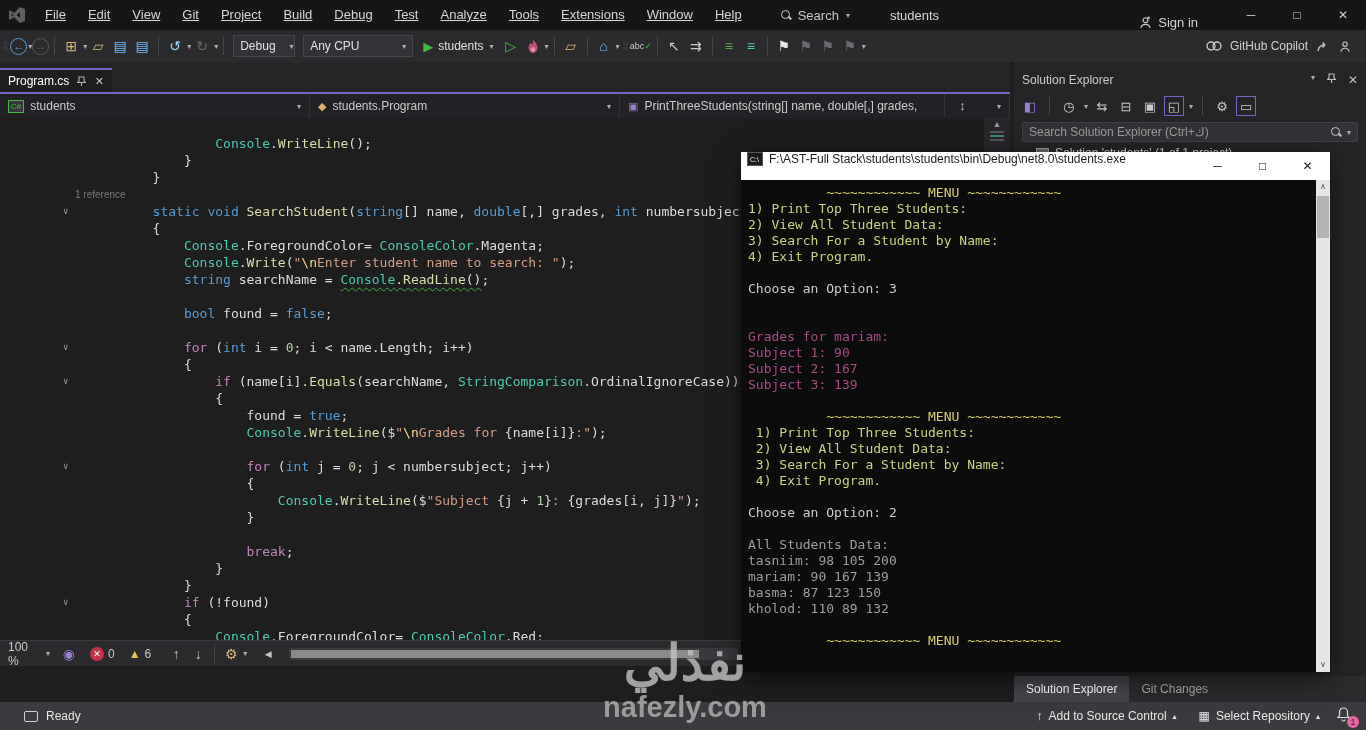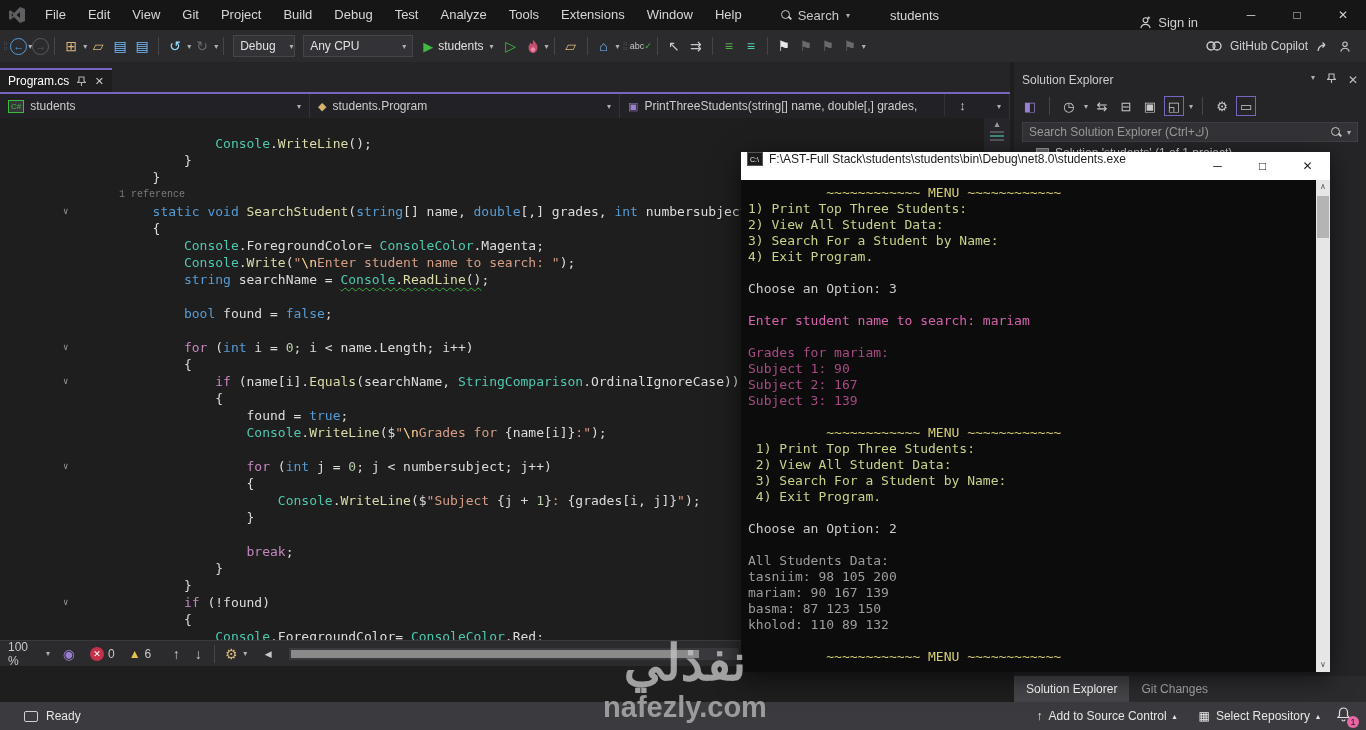--- a/index.html
+++ b/index.html
@@ -161,7 +161,7 @@
           <path fill="#6c6c70" d="M13 2 7 8 3.5 5.2 2 6v8l1.5.8L7 12l6 6 5-2V4l-5-2zm0 5v6l-3.5-3L13 7zM4.7 8.3 6.4 10l-1.7 1.7V8.3z"></path>
         </svg>
     </div>
-    <div id="menu-root" style="display: flex;">
+    <div id="menu-root" style="display: flex; text-decoration: underline;">
         <span class="menu-item">File</span>
         <span class="menu-item">Edit</span>
         <span class="menu-item">View</span>

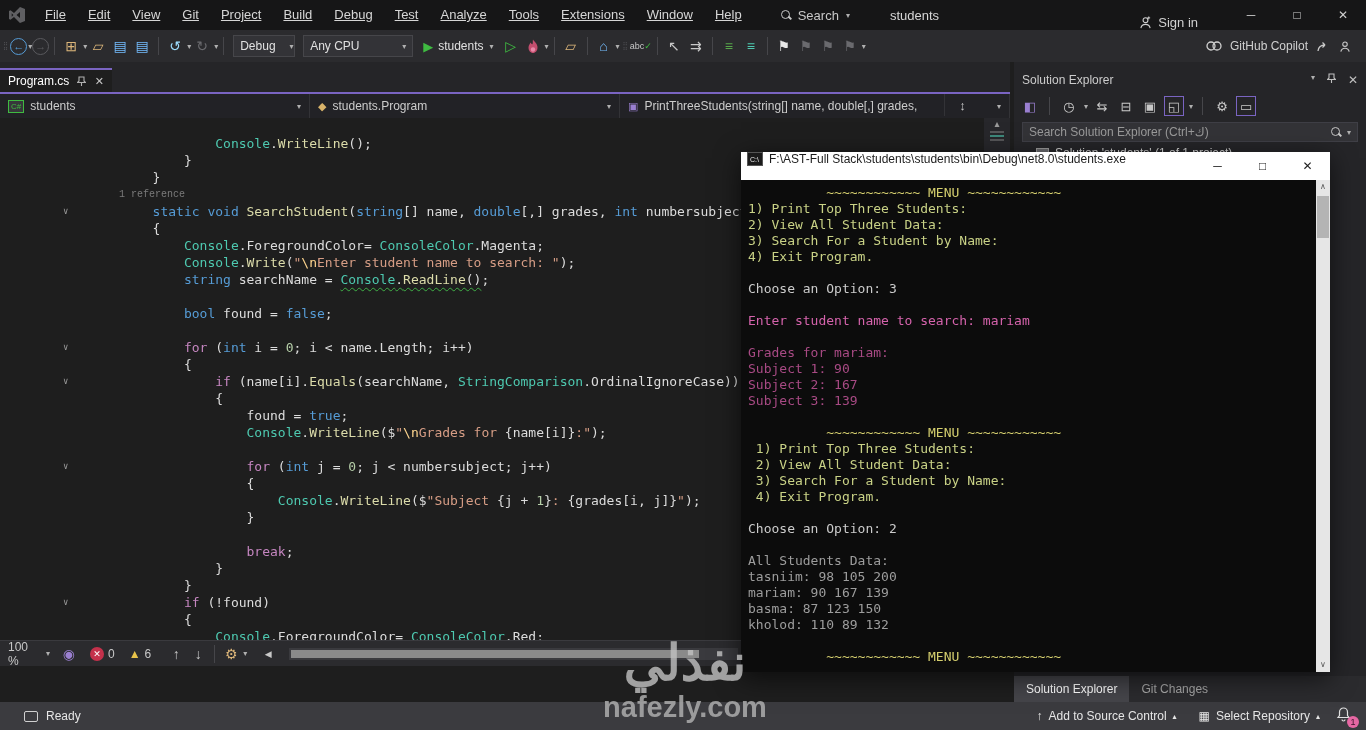--- a/index.html
+++ b/index.html
@@ -74,8 +74,8 @@
           font-family:"DejaVu Sans Mono", monospace; font-size:13px; }
   .code-line { position:relative; height:17px; line-height:17px; white-space:pre; padding-left:90px; }
   .code-line .fold-arrow { position:absolute; left:63px; top:0; color:#9a9a9a; font-size:9px; }
-  .lens-line { font-size:10px; color:#7a7a7a; line-height:17px; padding-left:119px;
-               font-family:Liberation Mono, monospace; }
+  .lens-line { font-size:10px; color:#7a7a7a; line-height:17px; padding-left:75px;
+               font-family:Liberation Sans, sans-serif; }
   .seg.pl { color:#dcdcdc; } .seg.kw { color:#569cd6; } .seg.ctl { color:#c586c0; }
   .seg.cls { color:#4ec9b0; } .seg.mth { color:#dcdcaa; } .seg.str { color:#d69d85; }
   .seg.esc { color:#ffd68f; } .seg.num { color:#b5cea8; } 

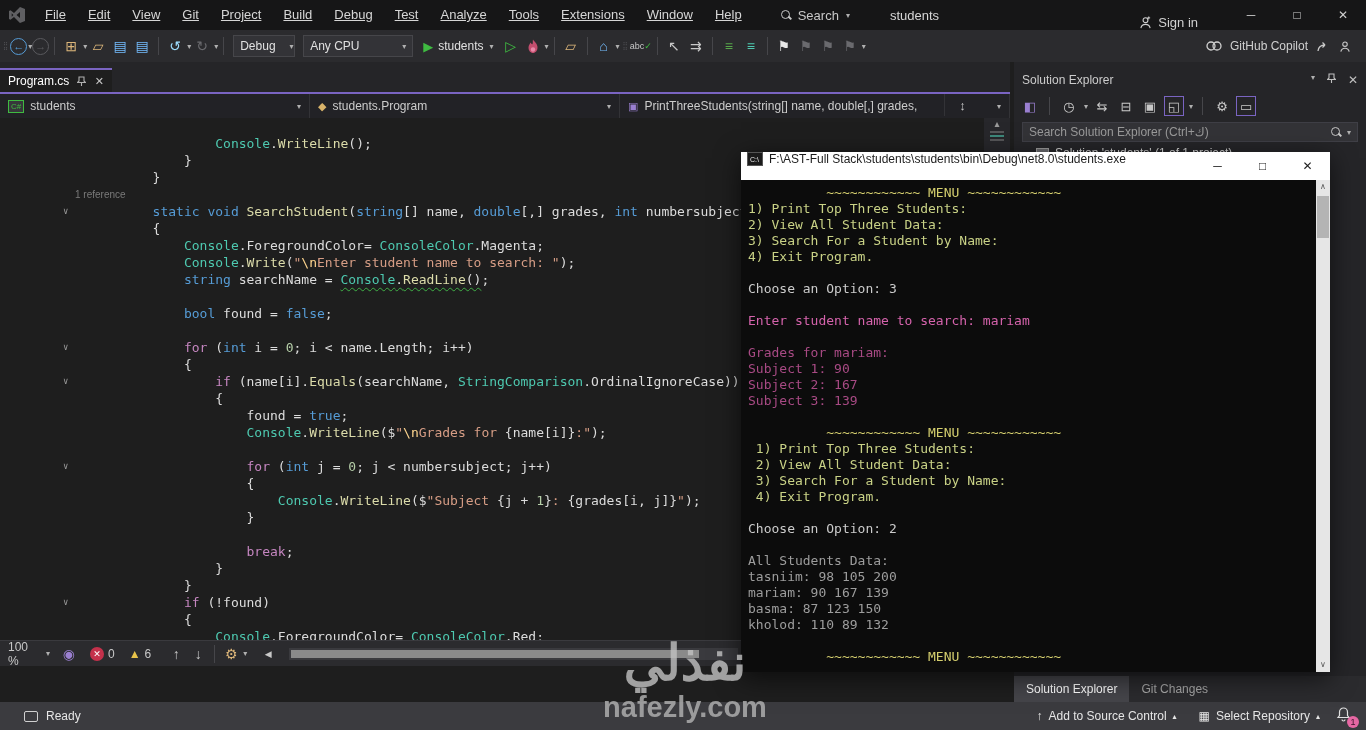--- a/index.html
+++ b/index.html
@@ -429,7 +429,6 @@
           <div class="con-line w"> </div>
           <div class="con-line w">Choose an Option: 3</div>
           <div class="con-line w"> </div>
-          <div class="con-line m">Enter student name to search: mariam</div>
           <div class="con-line w"> </div>
           <div class="con-line md">Grades for mariam:</div>
           <div class="con-line md">Subject 1: 90</div>

